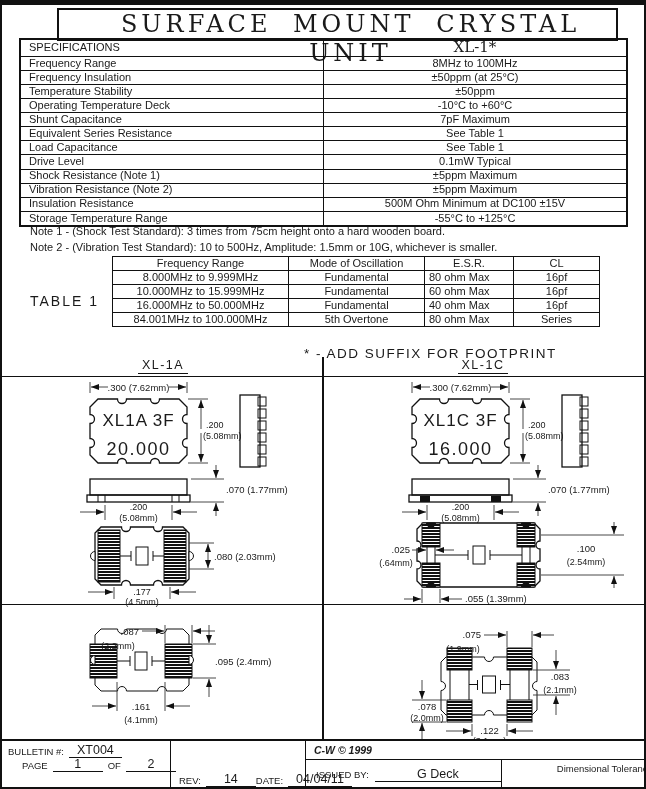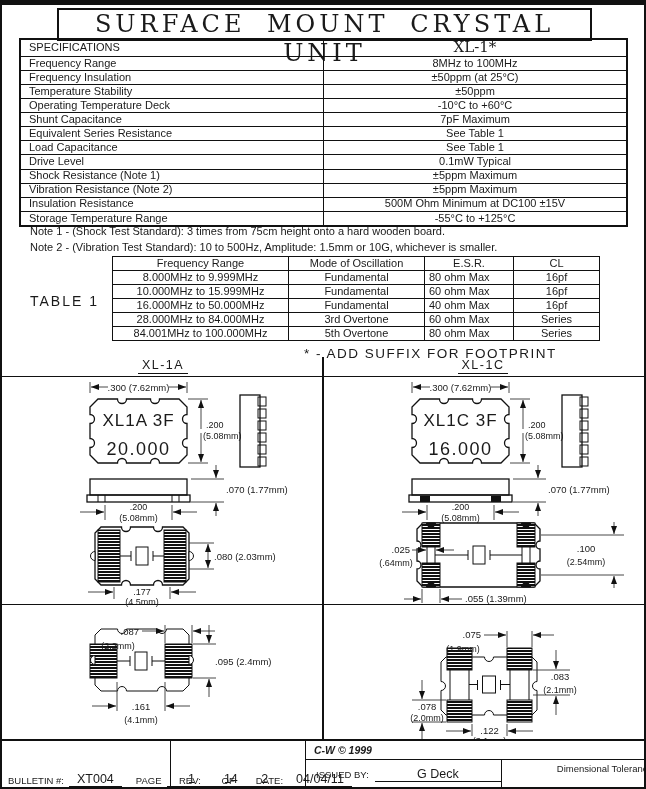--- a/index.html
+++ b/index.html
@@ -8,7 +8,7 @@
         border-left:2px solid #111;border-right:2px solid #111;border-bottom:2px solid #111;border-top:5px solid #111;overflow:hidden;}
   .titlebox{position:absolute;left:55px;top:3px;width:531px;height:29px;border:2px solid #111;
             text-align:center;line-height:29px;font-family:"DejaVu Serif","Liberation Serif",serif;
-            font-size:24px;letter-spacing:4px;word-spacing:10px;}
+            font-size:24px;letter-spacing:4px;word-spacing:10px;padding-left:26px;}
   table.spec{position:absolute;left:17px;top:33px;width:609px;border-collapse:collapse;table-layout:fixed;font-size:11px;}
   table.spec td{border:1px solid #111;height:13.1px;line-height:1.05;padding:0 0 0 8px;white-space:nowrap;overflow:hidden;}
   table.spec td.v{text-align:center;padding:0;}

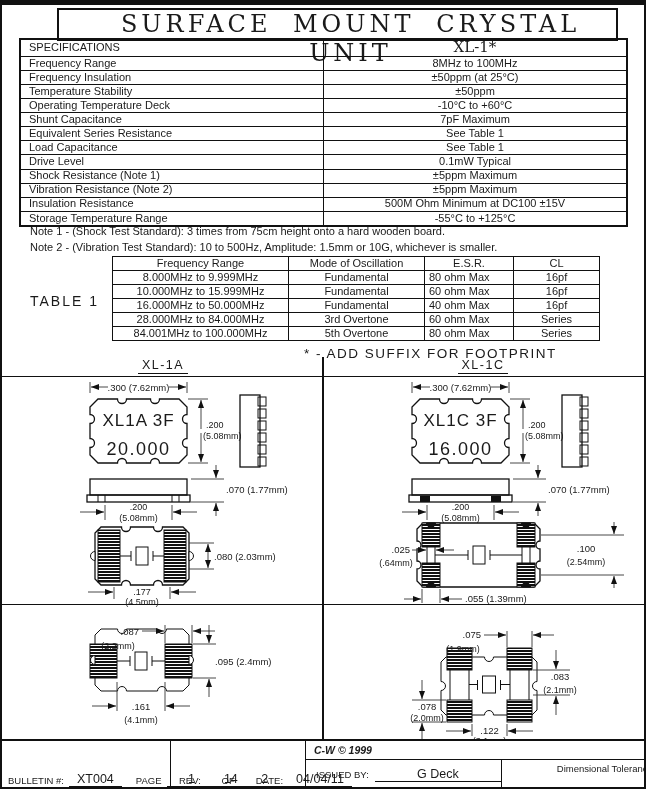--- a/index.html
+++ b/index.html
@@ -167,12 +167,6 @@
           <td>16pf</td>
         </tr>
     <tr>
-          <td>28.000MHz to 84.000MHz</td>
-          <td>3rd Overtone</td>
-          <td class="esr">60 ohm Max</td>
-          <td>Series</td>
-        </tr>
-    <tr>
           <td>84.001MHz to 100.000MHz</td>
           <td>5th Overtone</td>
           <td class="esr">80 ohm Max</td>

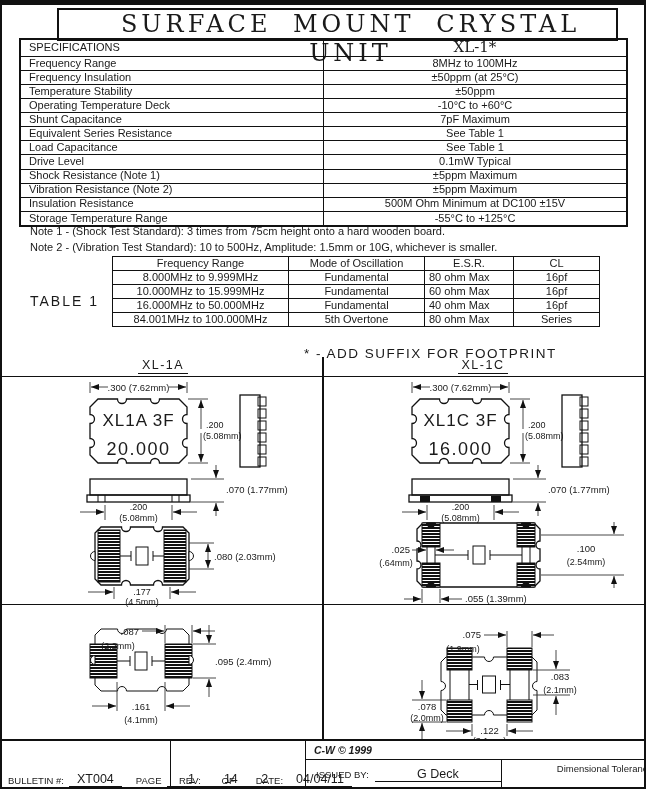--- a/index.html
+++ b/index.html
@@ -38,7 +38,7 @@
   .dt{font-size:9.5px;} .dts{font-size:9px;}
   .mk{font-size:17px;letter-spacing:1px;} .mk2{font-size:18px;letter-spacing:1.5px;}
   .footer{position:absolute;left:0;top:734px;width:642px;height:48px;border-top:2px solid #111;display:flex;background:#fff;}
-  .fc1{width:158px;border-right:1.5px solid #111;padding:3px 4px 2px 6px;display:flex;justify-content:flex-start;}
+  .fc1{width:158px;border-right:1.5px solid #111;padding:3px 4px 2px 6px;display:flex;flex-direction:column;justify-content:flex-start;}
   .fc2{width:122px;border-right:1.5px solid #111;padding:3px 4px 2px 8px;display:flex;justify-content:space-between;}
   .fc3{flex:1;display:flex;flex-direction:column;}
   .frow{display:flex;align-items:flex-end;gap:5px;}

